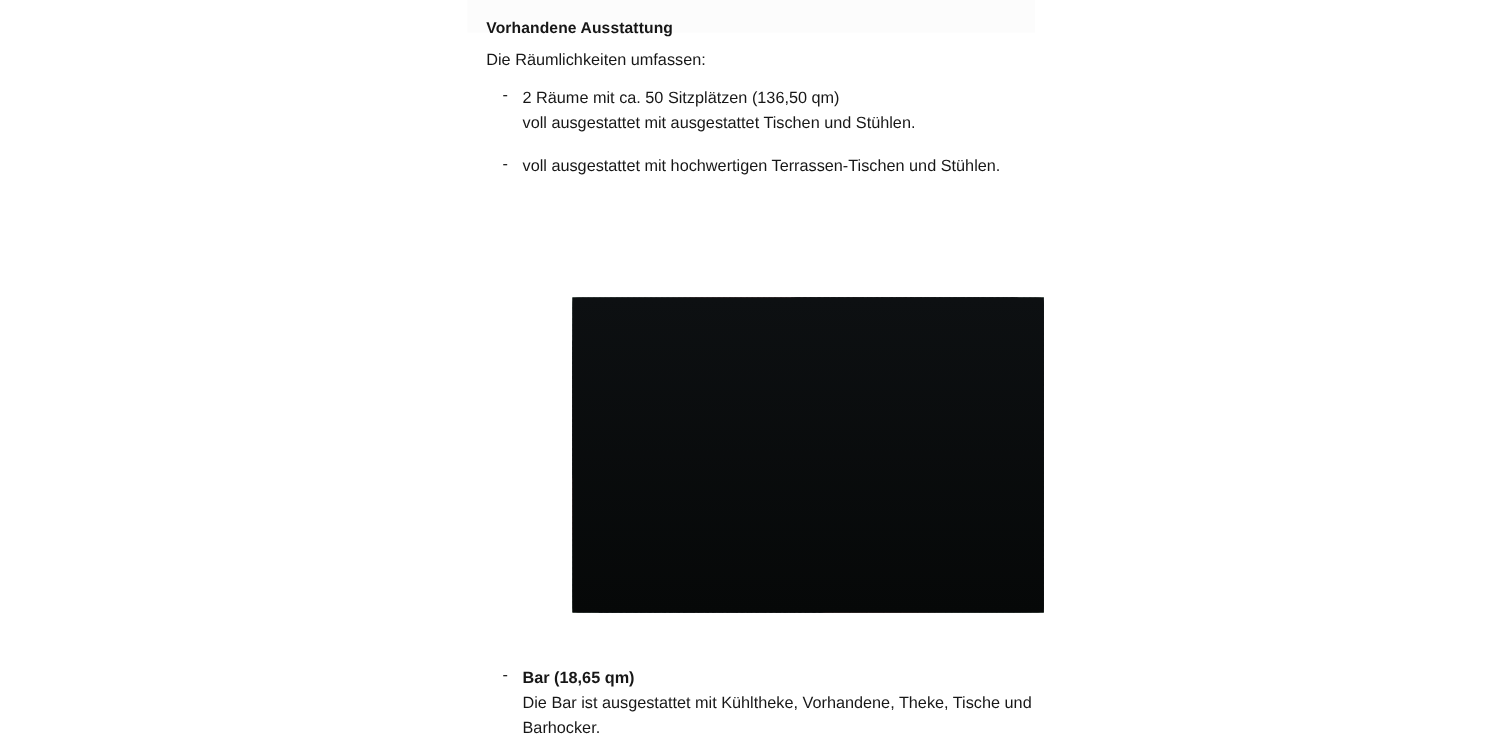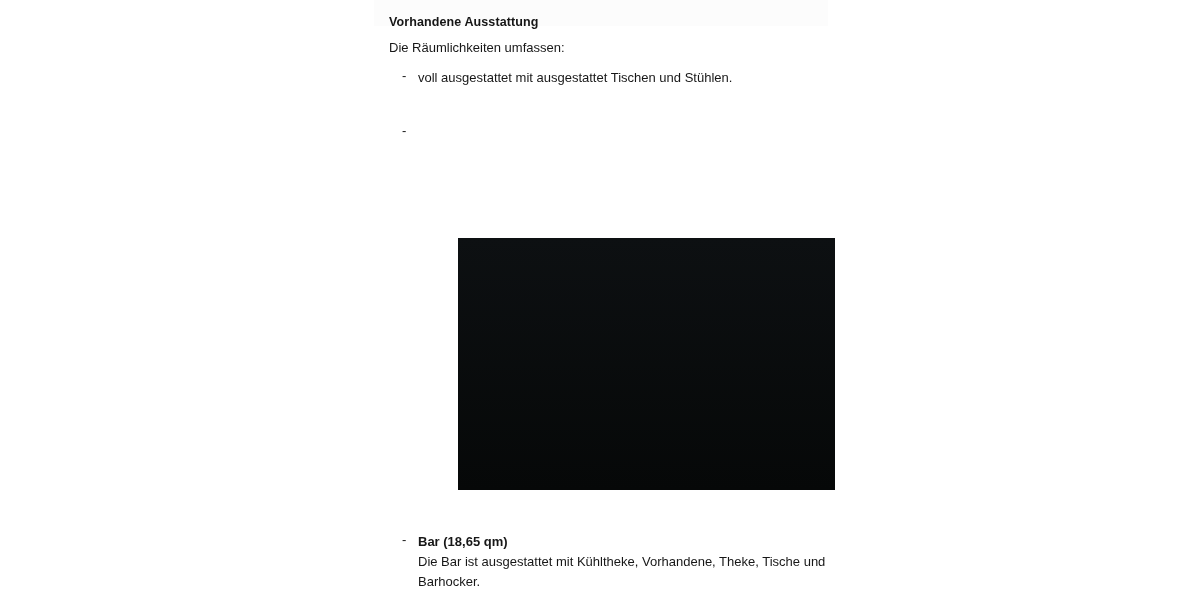--- a/index.html
+++ b/index.html
@@ -540,6 +540,7 @@
   <div class="bullet-item" id="bullet-raeume">
     <span class="bullet-dash">-</span>
     <span class="bullet-lines">
+      <span class="ln">2 Räume mit ca. 50 Sitzplätzen (136,50 qm)</span>
       <span class="ln">voll ausgestattet mit ausgestattet Tischen und Stühlen.</span>
     </span>
   </div>

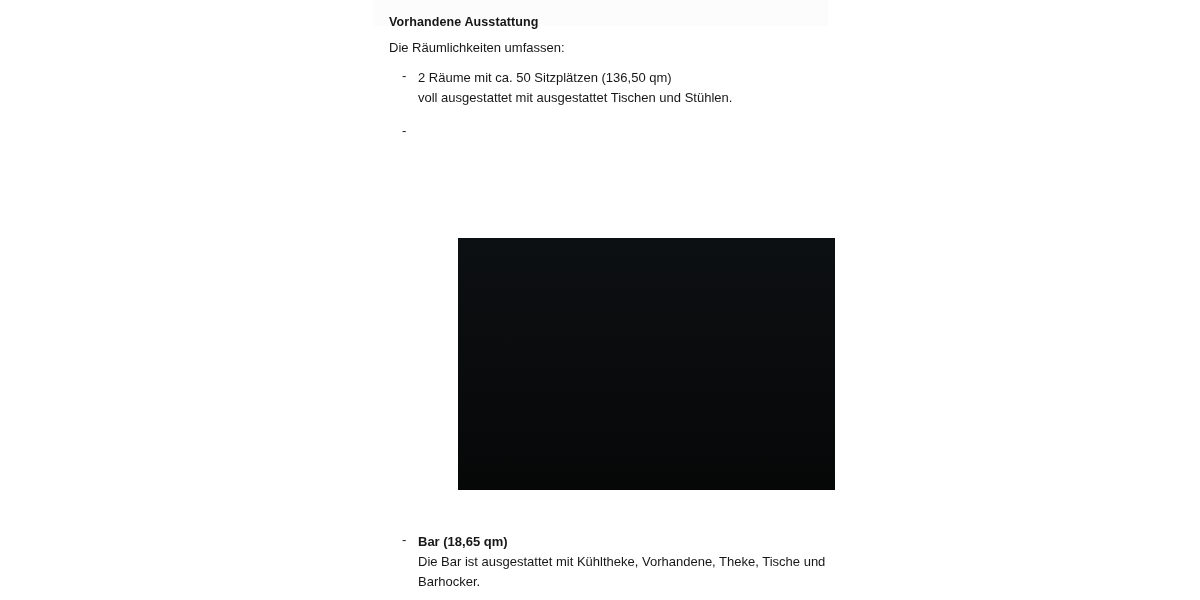--- a/index.html
+++ b/index.html
@@ -548,6 +548,7 @@
   <div class="bullet-item" id="bullet-terrasse">
     <span class="bullet-dash">-</span>
     <span class="bullet-lines">
+      <span class="ln">voll ausgestattet mit hochwertigen Terrassen-Tischen und Stühlen.</span>
     </span>
   </div>
 

